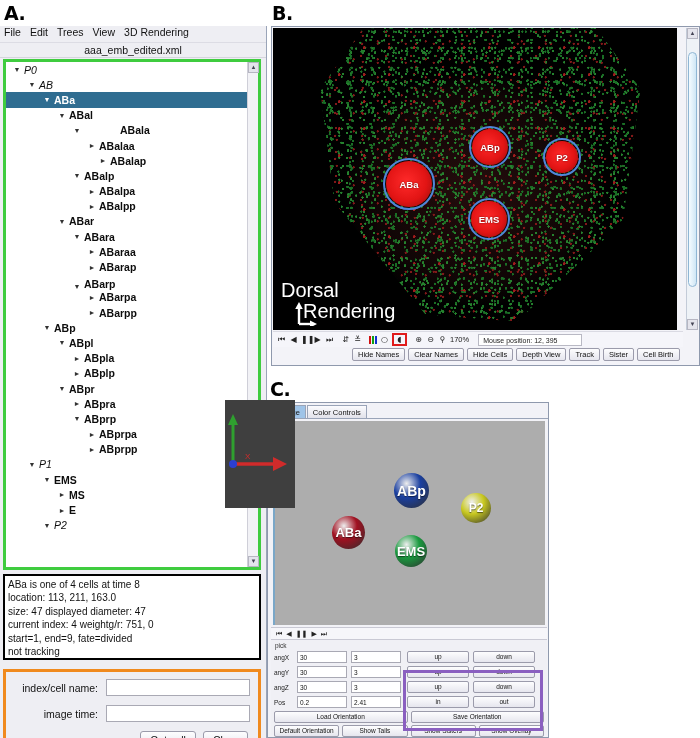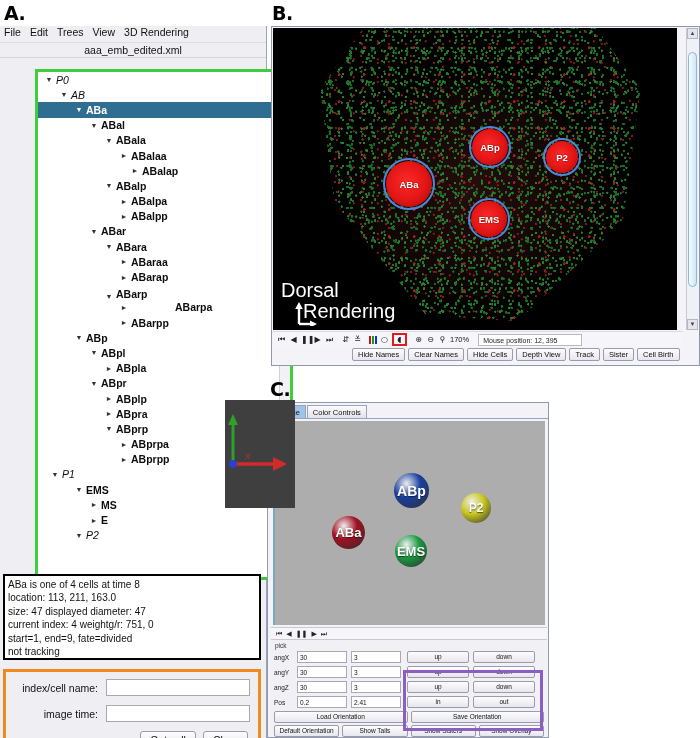--- a/index.html
+++ b/index.html
@@ -47,11 +47,10 @@
     border-bottom: 1px solid #d5d5dd;
   }
   .greenbox {
-    position: absolute; left: 3px; top: 43px;
+    position: absolute; left: 3px; top: 33px;
     width: 258px; height: 511px;
     border: 3px solid #3fcc3f;
     background: #ffffff;
-    margin-left: 32px;
   }
   .treewrap {
     position: absolute; left: 0; top: 0; right: 11px; bottom: 0;

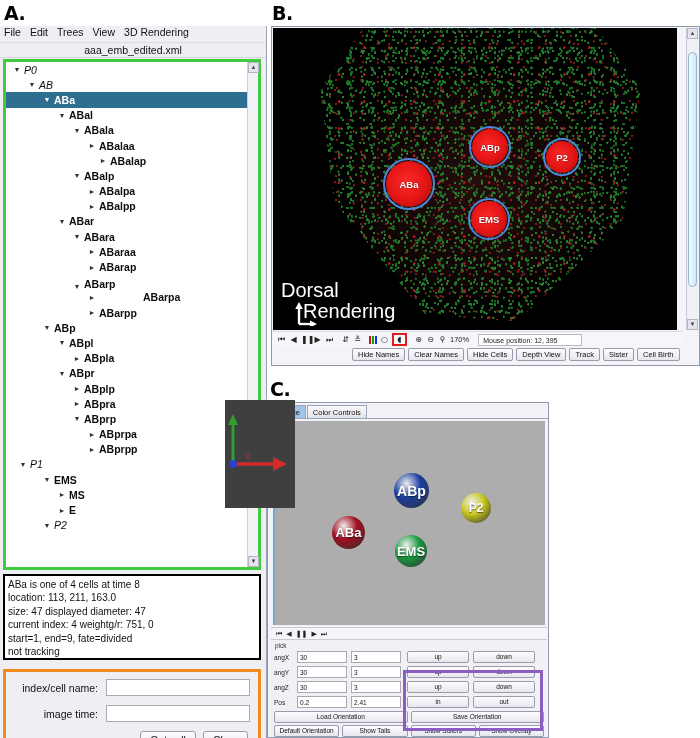--- a/index.html
+++ b/index.html
@@ -354,7 +354,7 @@
             <span class="tw">▼</span>
             <span class="lbl">ABal</span>
           </div>
-          <div class="node" style="padding-left: 66px;">
+          <div class="node" style="padding-left: 66px; gap: 36px;">
             <span class="tw">▼</span>
             <span class="lbl">ABala</span>
           </div>

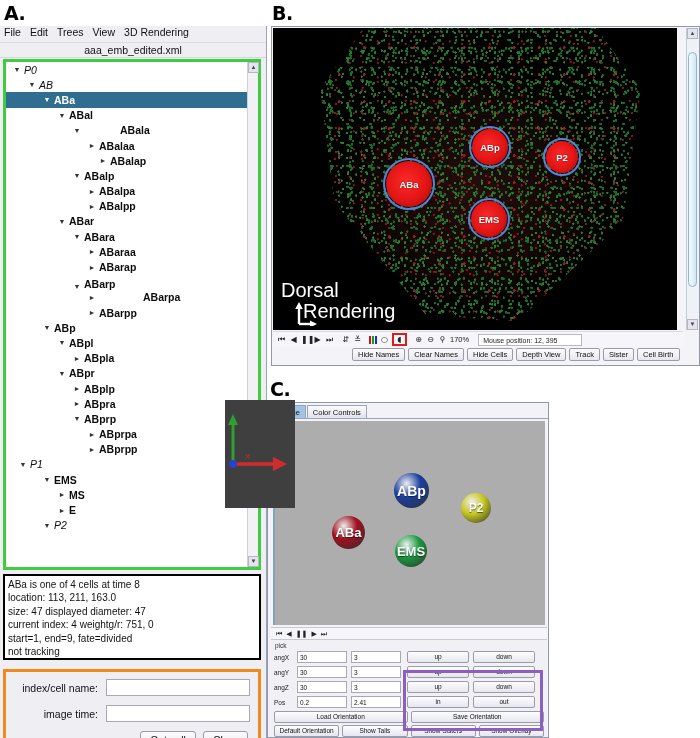--- a/index.html
+++ b/index.html
@@ -398,7 +398,7 @@
             <span class="tw">▼</span>
             <span class="lbl">ABarp</span>
           </div>
-          <div class="node" style="padding-left: 81px; gap: 44px;">
+          <div class="node" style="padding-left: 81px;">
             <span class="tw">►</span>
             <span class="lbl">ABarpa</span>
           </div>

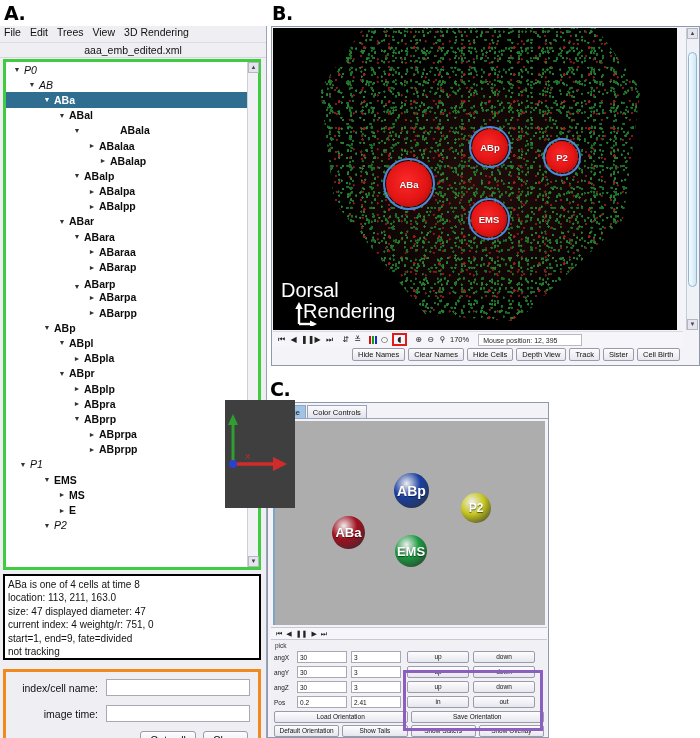--- a/index.html
+++ b/index.html
@@ -418,13 +418,13 @@
             <span class="tw">►</span>
             <span class="lbl">ABpla</span>
           </div>
+          <div class="node" style="padding-left: 66px;">
+            <span class="tw">►</span>
+            <span class="lbl">ABplp</span>
+          </div>
           <div class="node" style="padding-left: 51px;">
             <span class="tw">▼</span>
             <span class="lbl">ABpr</span>
-          </div>
-          <div class="node" style="padding-left: 66px;">
-            <span class="tw">►</span>
-            <span class="lbl">ABplp</span>
           </div>
           <div class="node" style="padding-left: 66px;">
             <span class="tw">►</span>

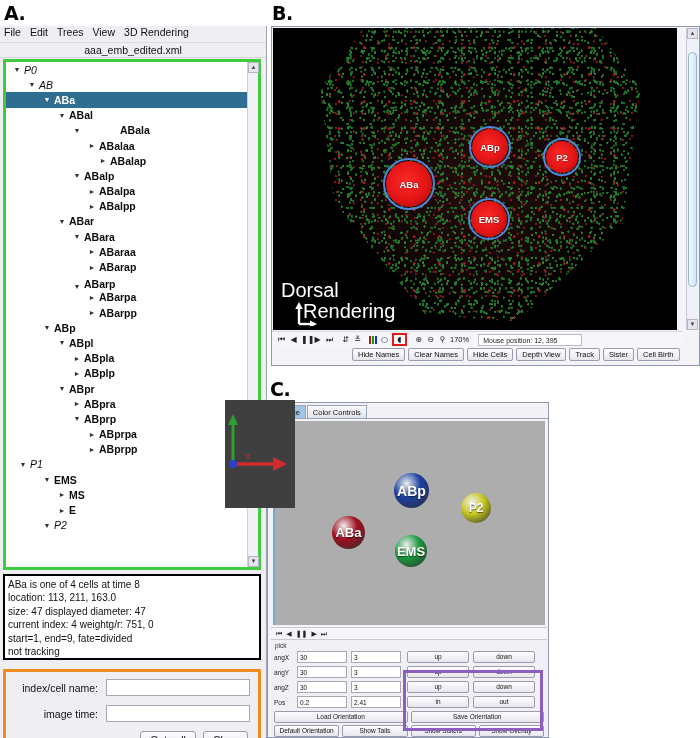--- a/index.html
+++ b/index.html
@@ -442,7 +442,7 @@
             <span class="tw">►</span>
             <span class="lbl">ABprpp</span>
           </div>
-          <div class="node italic" style="padding-left: 12px;">
+          <div class="node italic" style="padding-left: 21px;">
             <span class="tw">▼</span>
             <span class="lbl">P1</span>
           </div>

